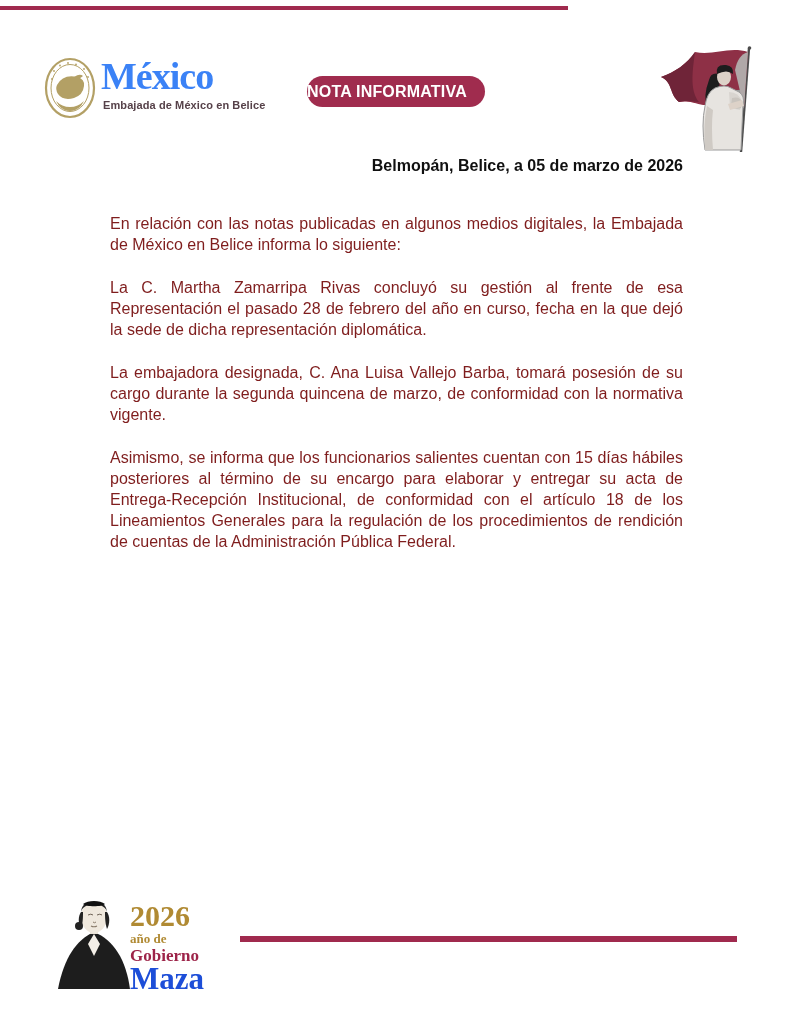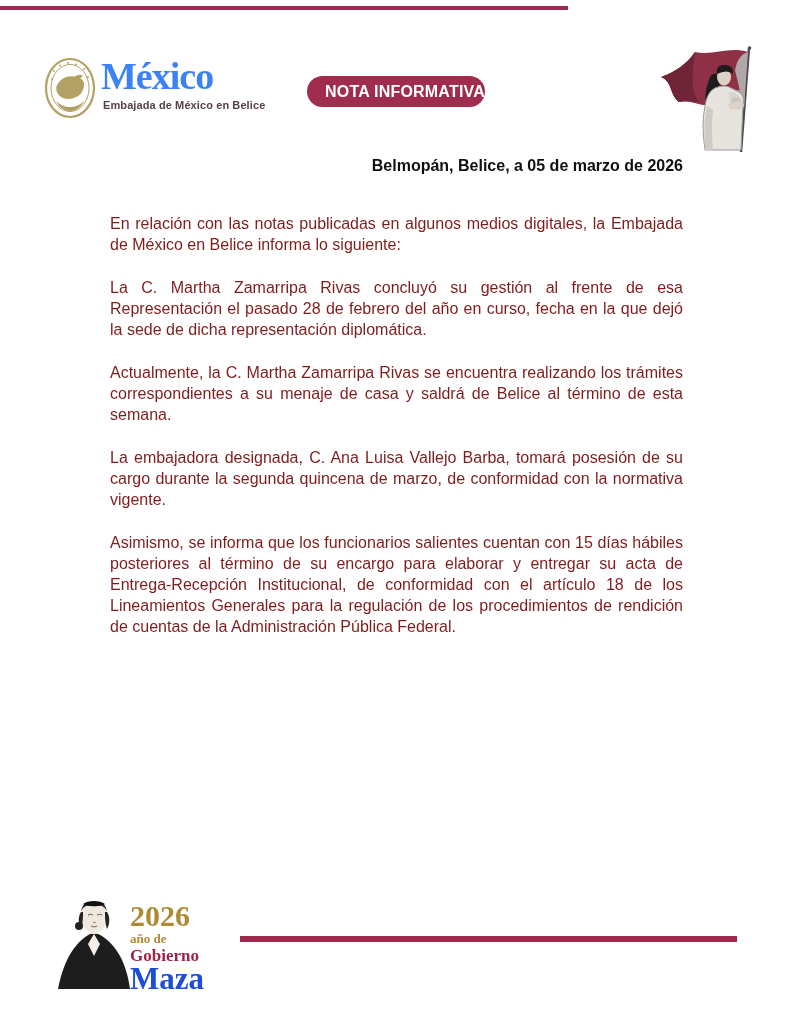--- a/index.html
+++ b/index.html
@@ -30,7 +30,7 @@
   .badge{
     position:absolute;left:307px;top:76px;width:178px;height:31px;
     background:#a02c4e;border-radius:16px;
-    display:flex;align-items:center;justify-content:flex-end;
+    display:flex;align-items:center;justify-content:flex-start;
     color:#ffffff;font-weight:bold;font-size:16px;letter-spacing:.2px;
   }
   .flag-illus{position:absolute;left:649px;top:44px;}

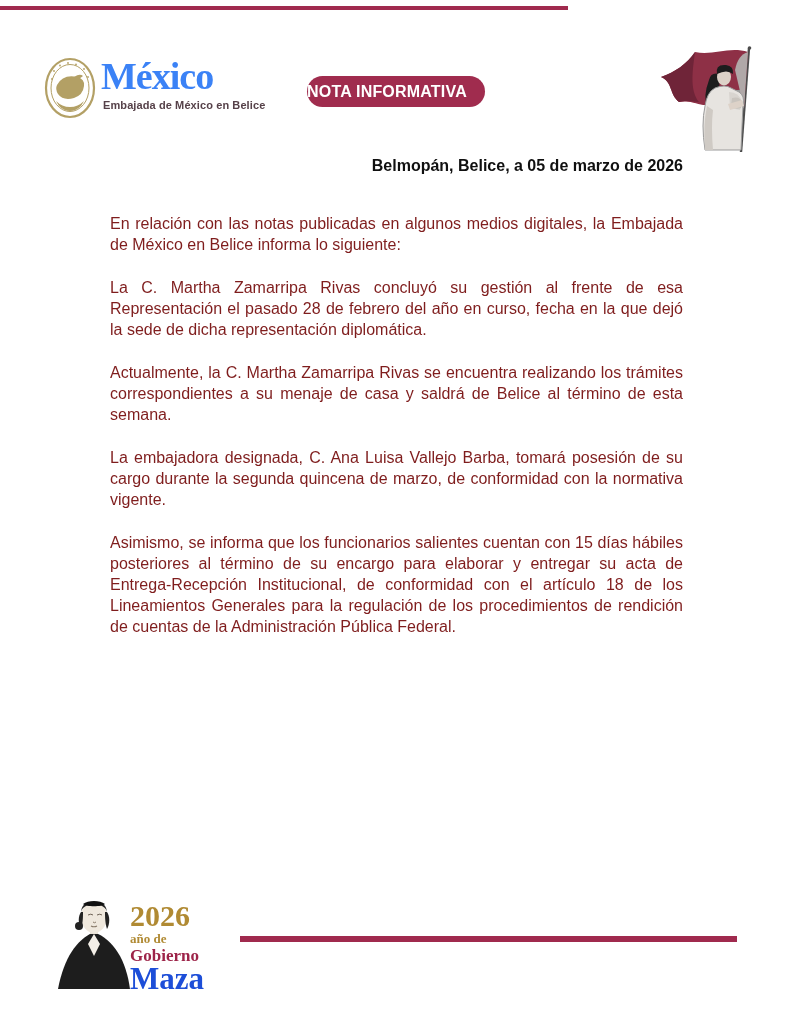--- a/index.html
+++ b/index.html
@@ -117,7 +117,6 @@
   <div class="body-text">
     <p>En relación con las notas publicadas en algunos medios digitales, la Embajada de México en Belice informa lo siguiente:</p>
     <p>La C. Martha Zamarripa Rivas concluyó su gestión al frente de esa Representación el pasado 28 de febrero del año en curso, fecha en la que dejó la sede de dicha representación diplomática.</p>
-    <p>Actualmente, la C. Martha Zamarripa Rivas se encuentra realizando los trámites correspondientes a su menaje de casa y saldrá de Belice al término de esta semana.</p>
     <p>La embajadora designada, C. Ana Luisa Vallejo Barba, tomará posesión de su cargo durante la segunda quincena de marzo, de conformidad con la normativa vigente.</p>
     <p>Asimismo, se informa que los funcionarios salientes cuentan con 15 días hábiles posteriores al término de su encargo para elaborar y entregar su acta de Entrega-Recepción Institucional, de conformidad con el artículo 18 de los Lineamientos Generales para la regulación de los procedimientos de rendición de cuentas de la Administración Pública Federal.</p>
   </div>

